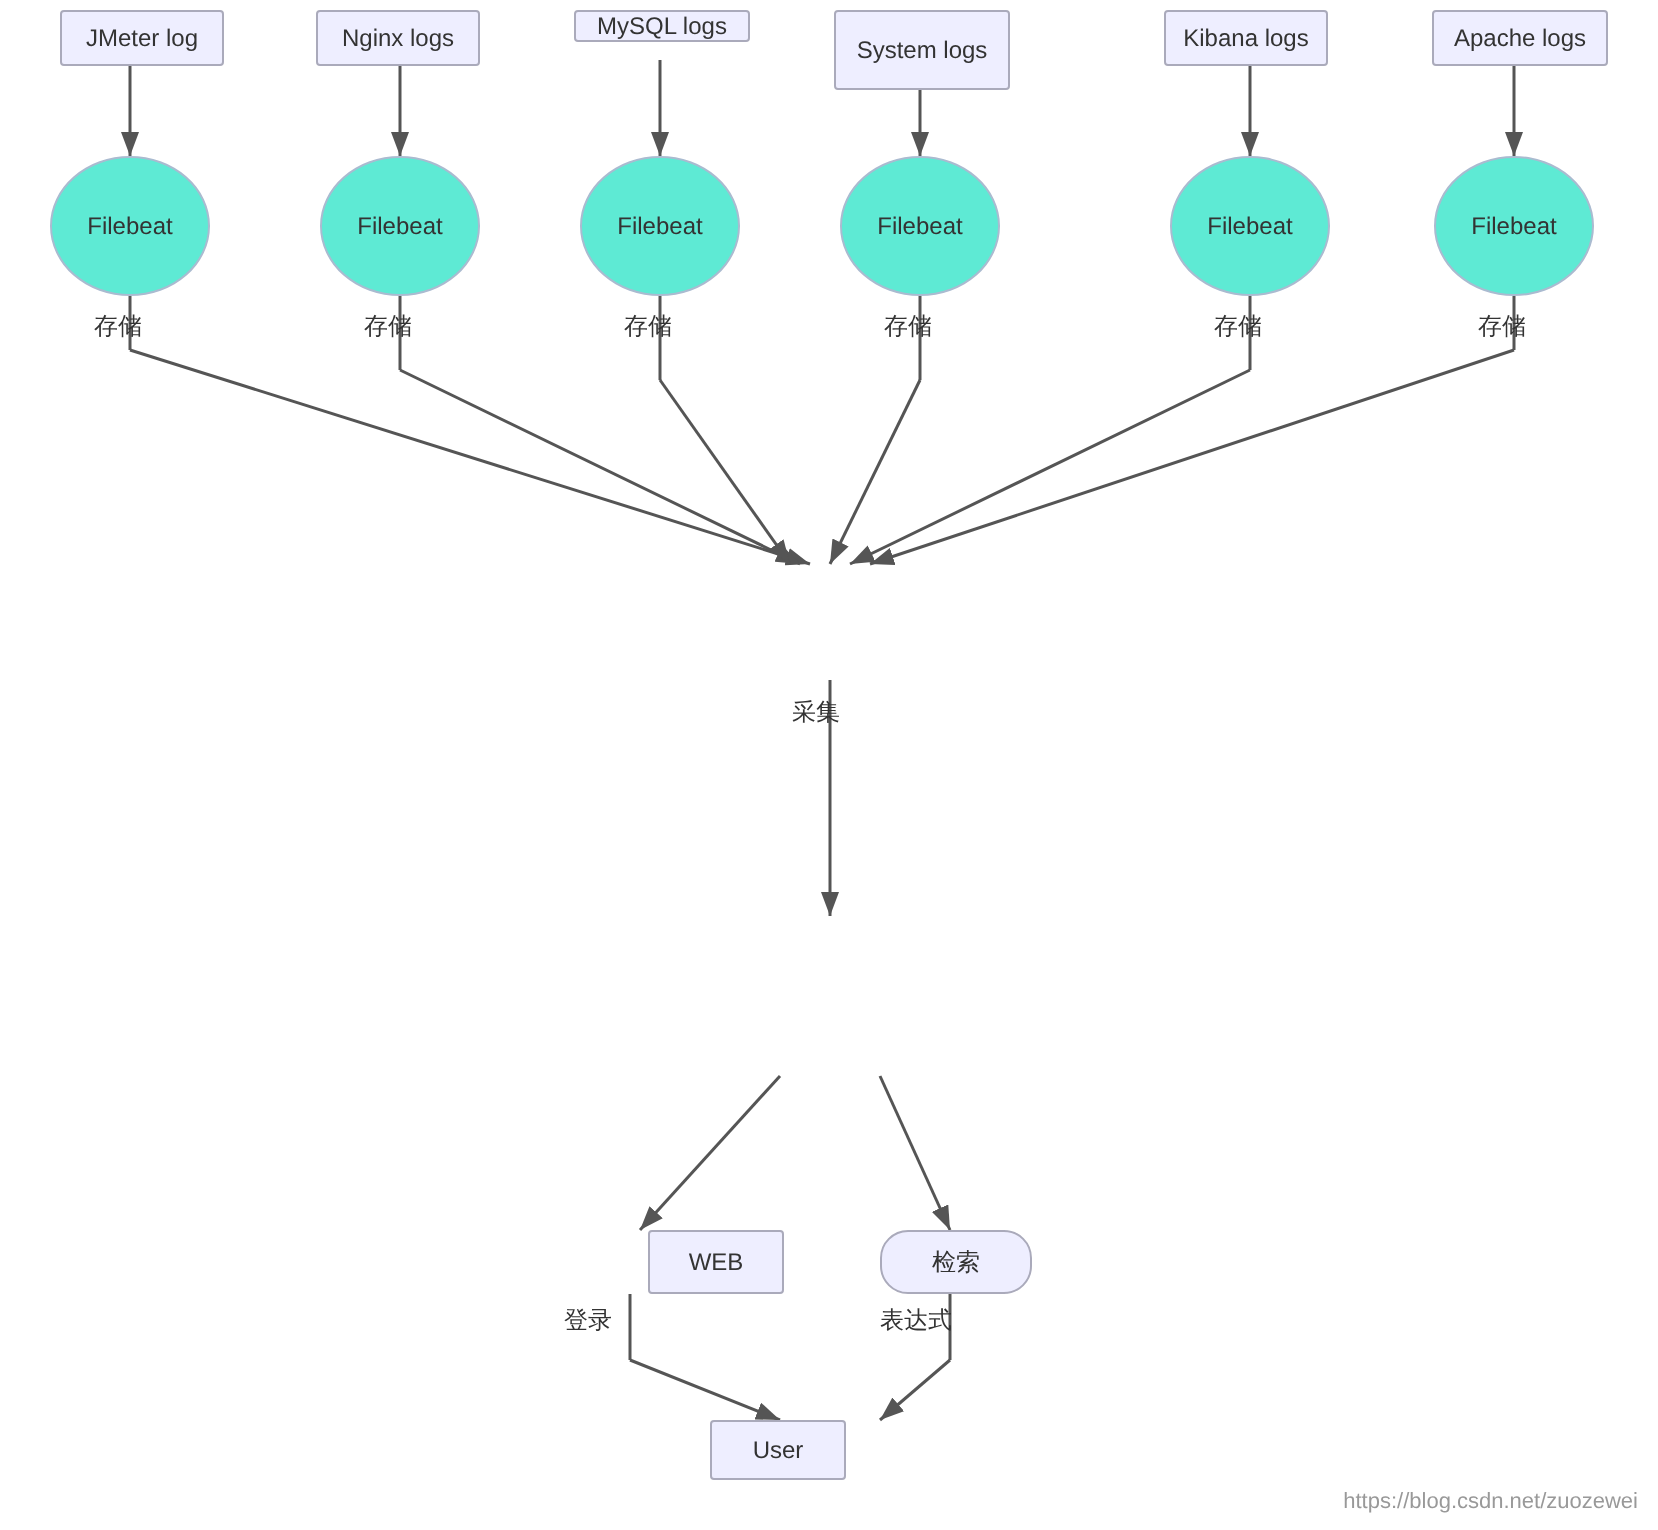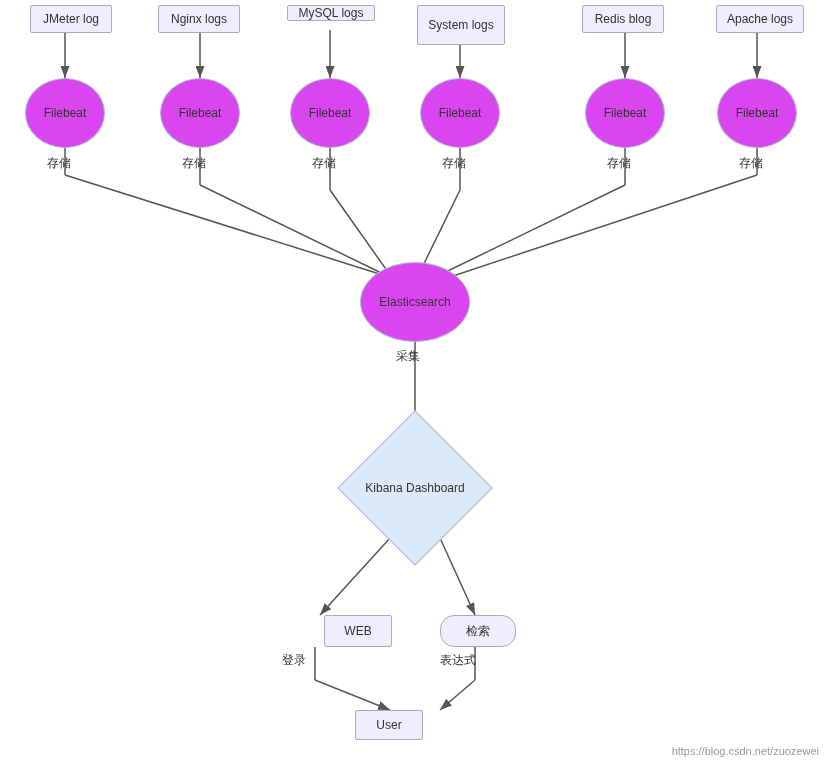--- a/index.html
+++ b/index.html
@@ -145,7 +145,7 @@
     <span>System logs</span>
   </div>
   <div class="node node-rect" style="left:582px; top:5px; width:82px; height:28px;">
-    <span>Redis blog</span>
+    <span>Kibana logs</span>
   </div>
   <div class="node node-rect" style="left:716px; top:5px; width:88px; height:28px;">
     <span>Apache logs</span>

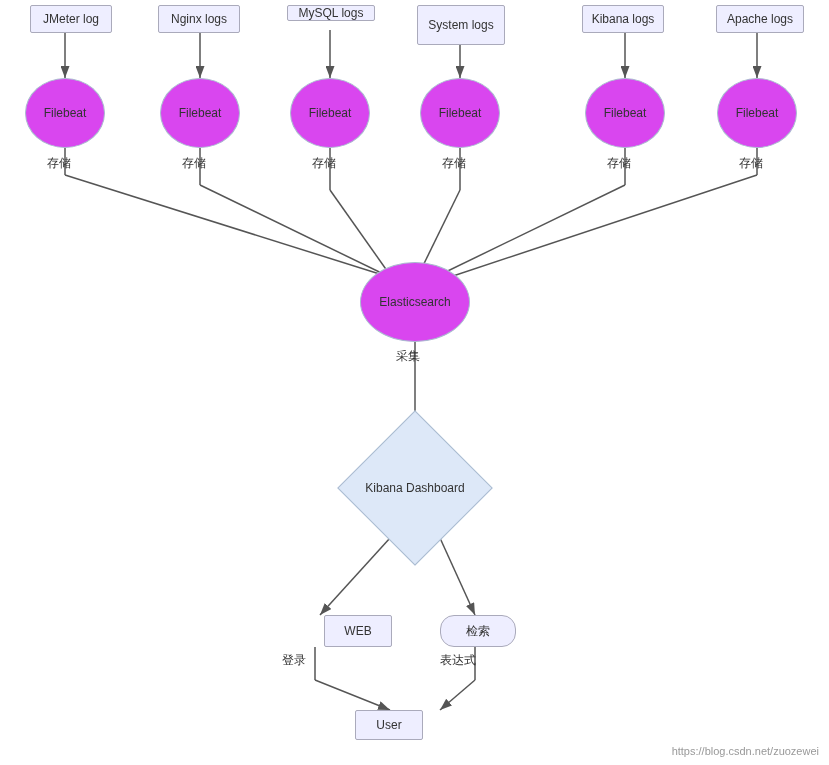--- a/index.html
+++ b/index.html
@@ -39,7 +39,7 @@
       border-radius: 2px;
     }
     .node-circle {
-      background: #d946ef;
+      background: #5eead4;
       border: 1px solid #aabbd0;
       border-radius: 50%;
     }

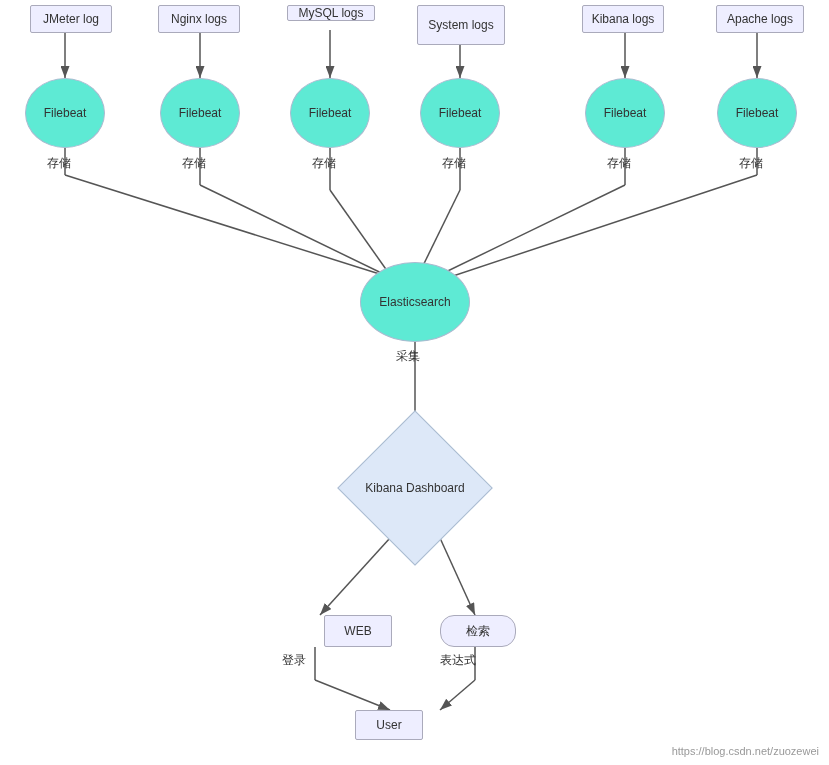--- a/index.html
+++ b/index.html
@@ -189,9 +189,6 @@
     <span>存储</span>
   </div>
 
-  <div class="node node-circle" style="left:360px; top:262px; width:110px; height:80px;">
-    <span>Elasticsearch</span>
-  </div>
 
   <div class="label-above" style="left:396px; top:348px;">
     <span>采集</span>

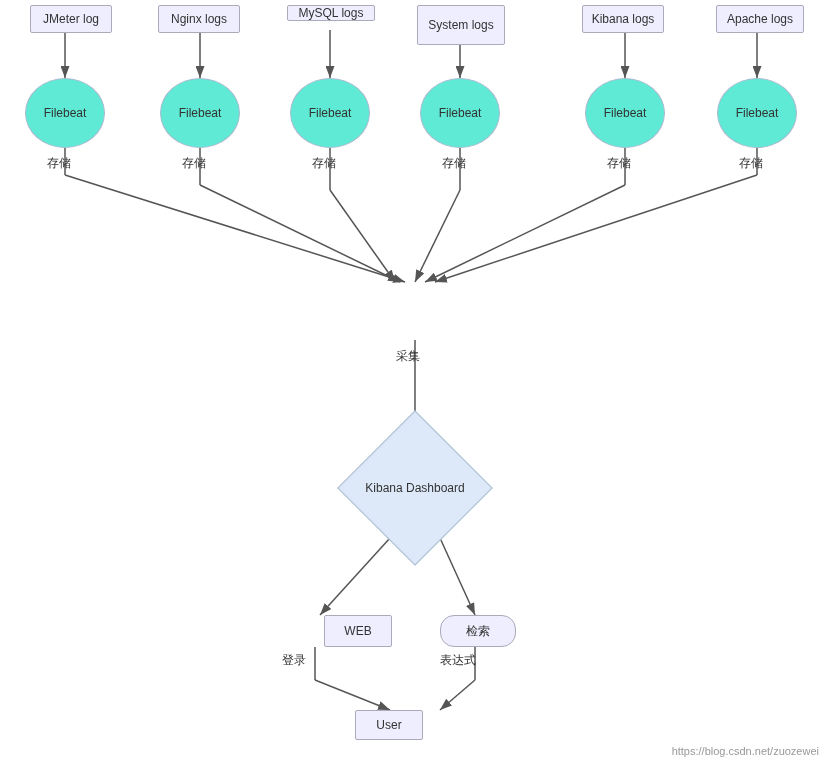--- a/index.html
+++ b/index.html
@@ -194,10 +194,6 @@
     <span>采集</span>
   </div>
 
-  <div class="node-diamond-wrapper" style="position:absolute; left:335px; top:430px; width:160px; height:115px;">
-    <div class="node-diamond"></div>
-    <span class="node-diamond-label">Kibana Dashboard</span>
-  </div>
 
   <div class="node node-rect" style="left:278px; top:615px; width:68px; height:32px;margin-left:46px;">
     <span>WEB</span>

